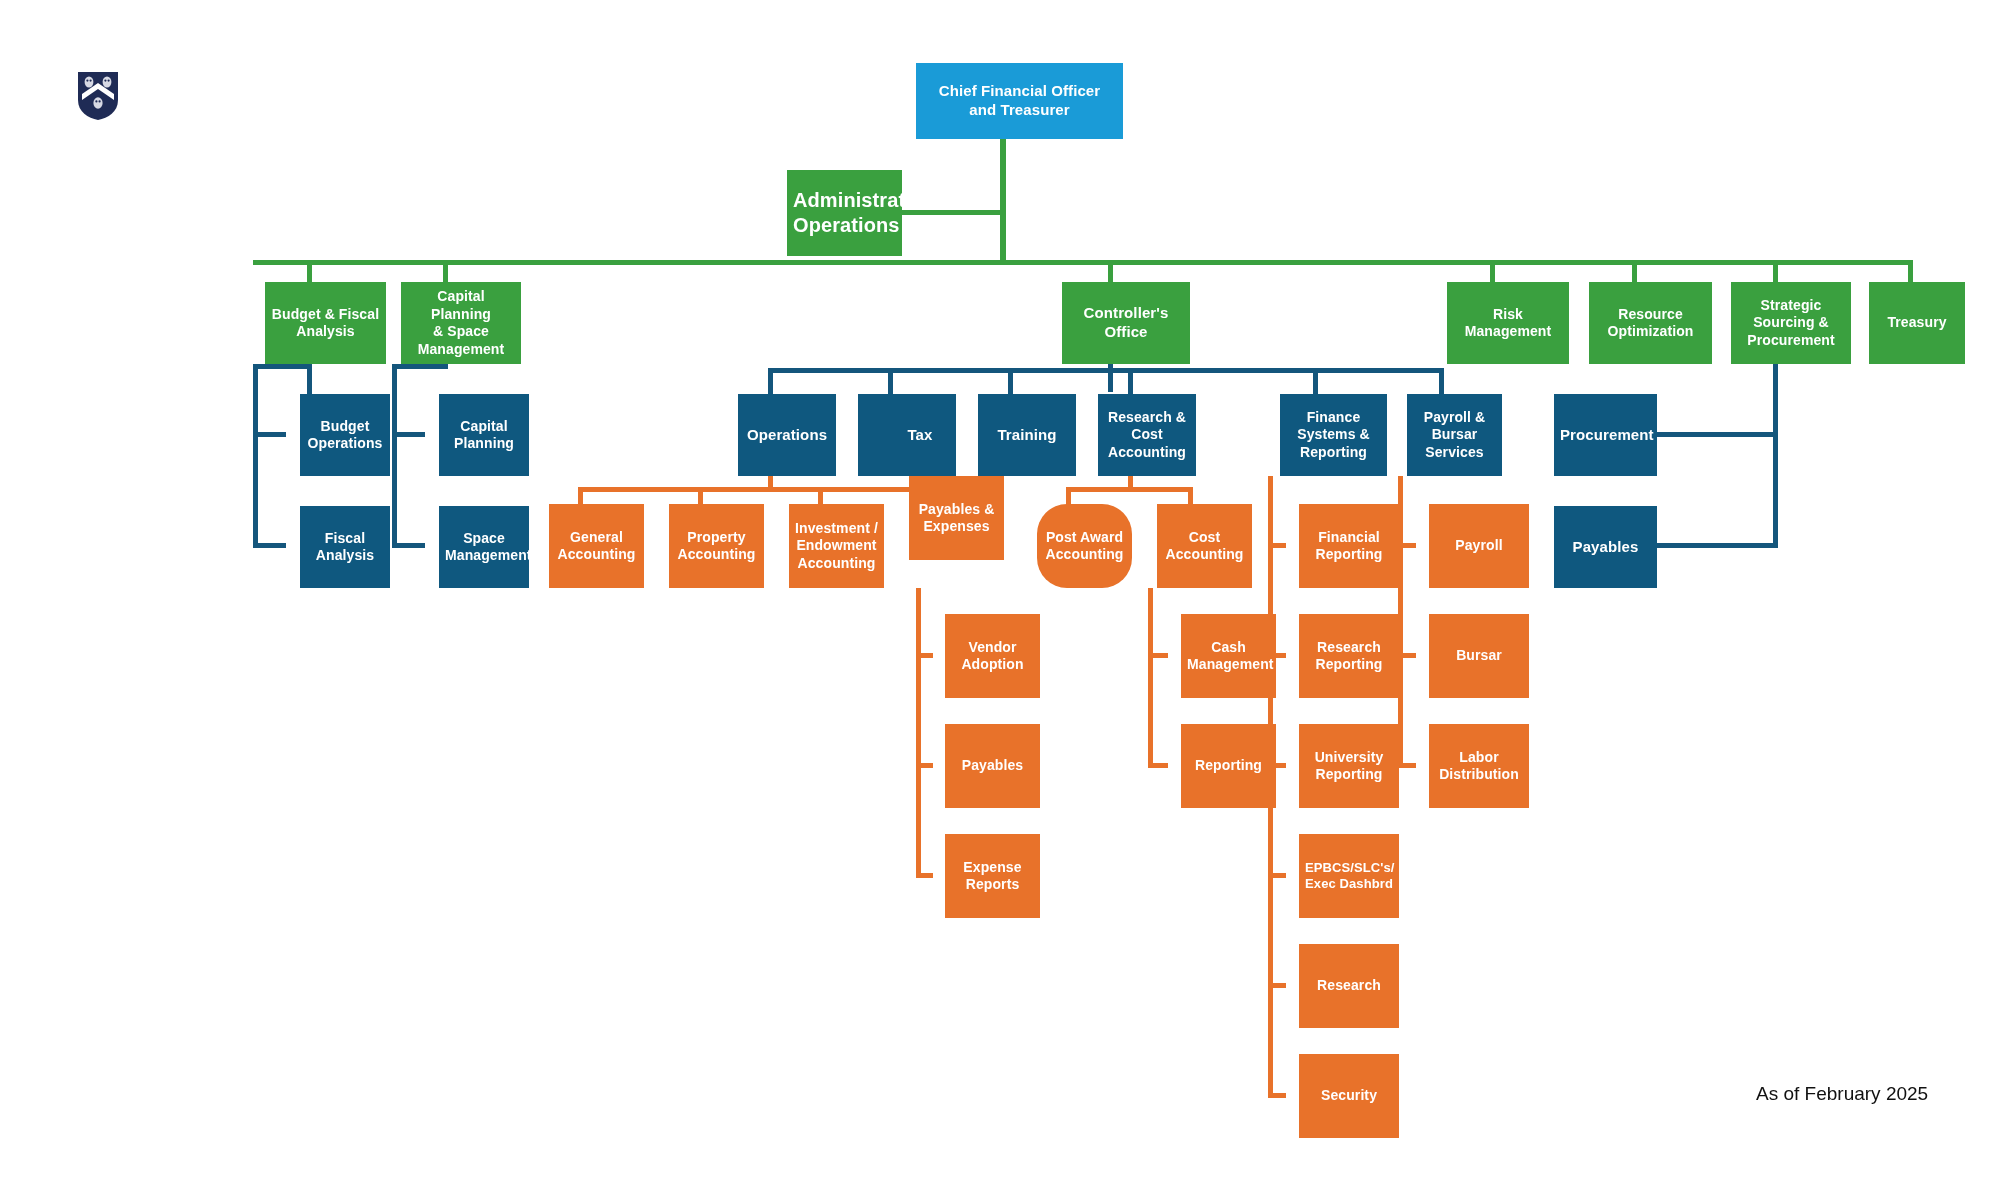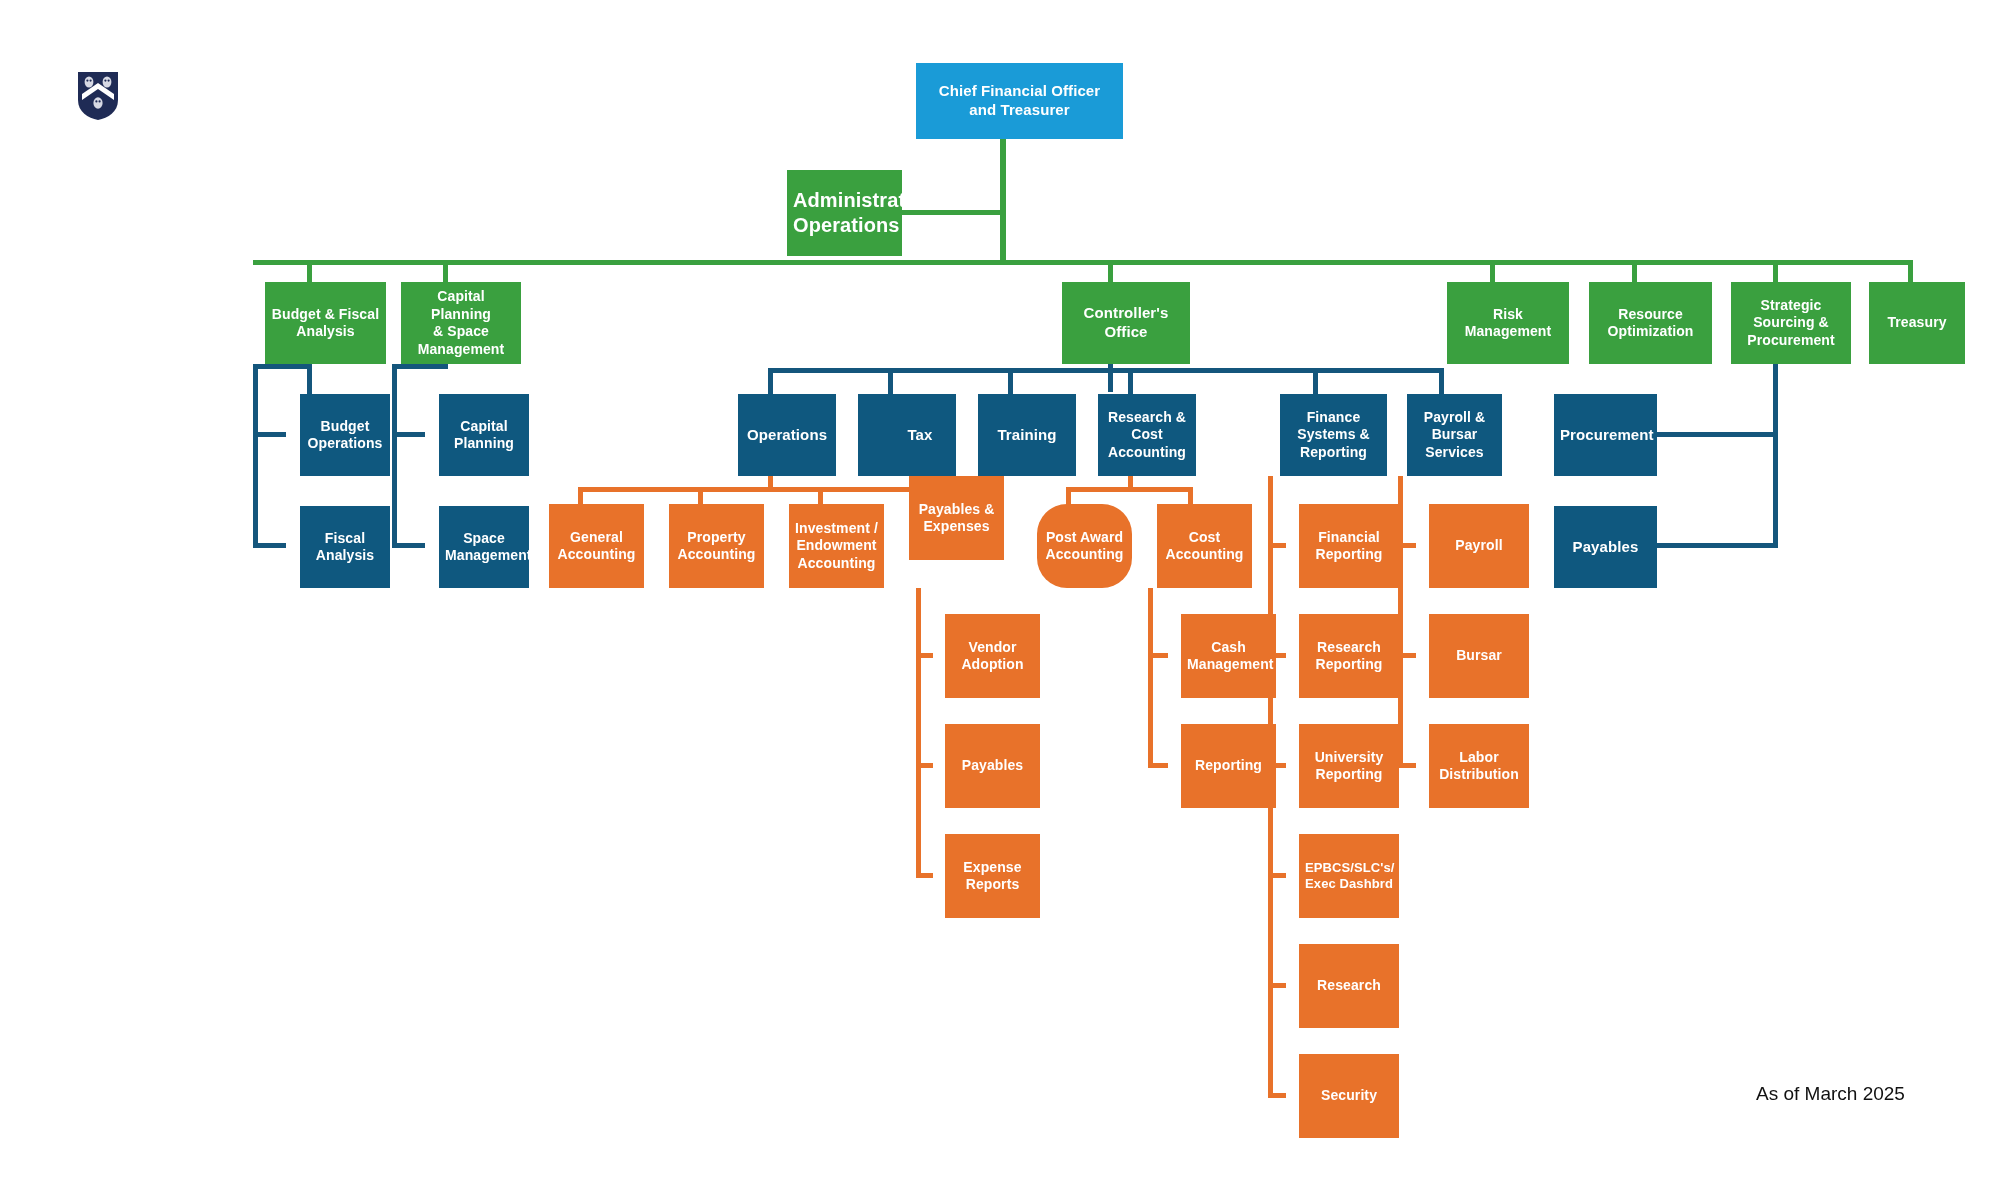--- a/index.html
+++ b/index.html
@@ -297,7 +297,7 @@
       </div>
     </div>
 
-  <div id="asof" style="left:1756px; top:1083px;">As of March 2025</div>
+  <div id="asof" style="left:1756px; top:1083px;">As of February 2025</div>
 
 </div>
 

